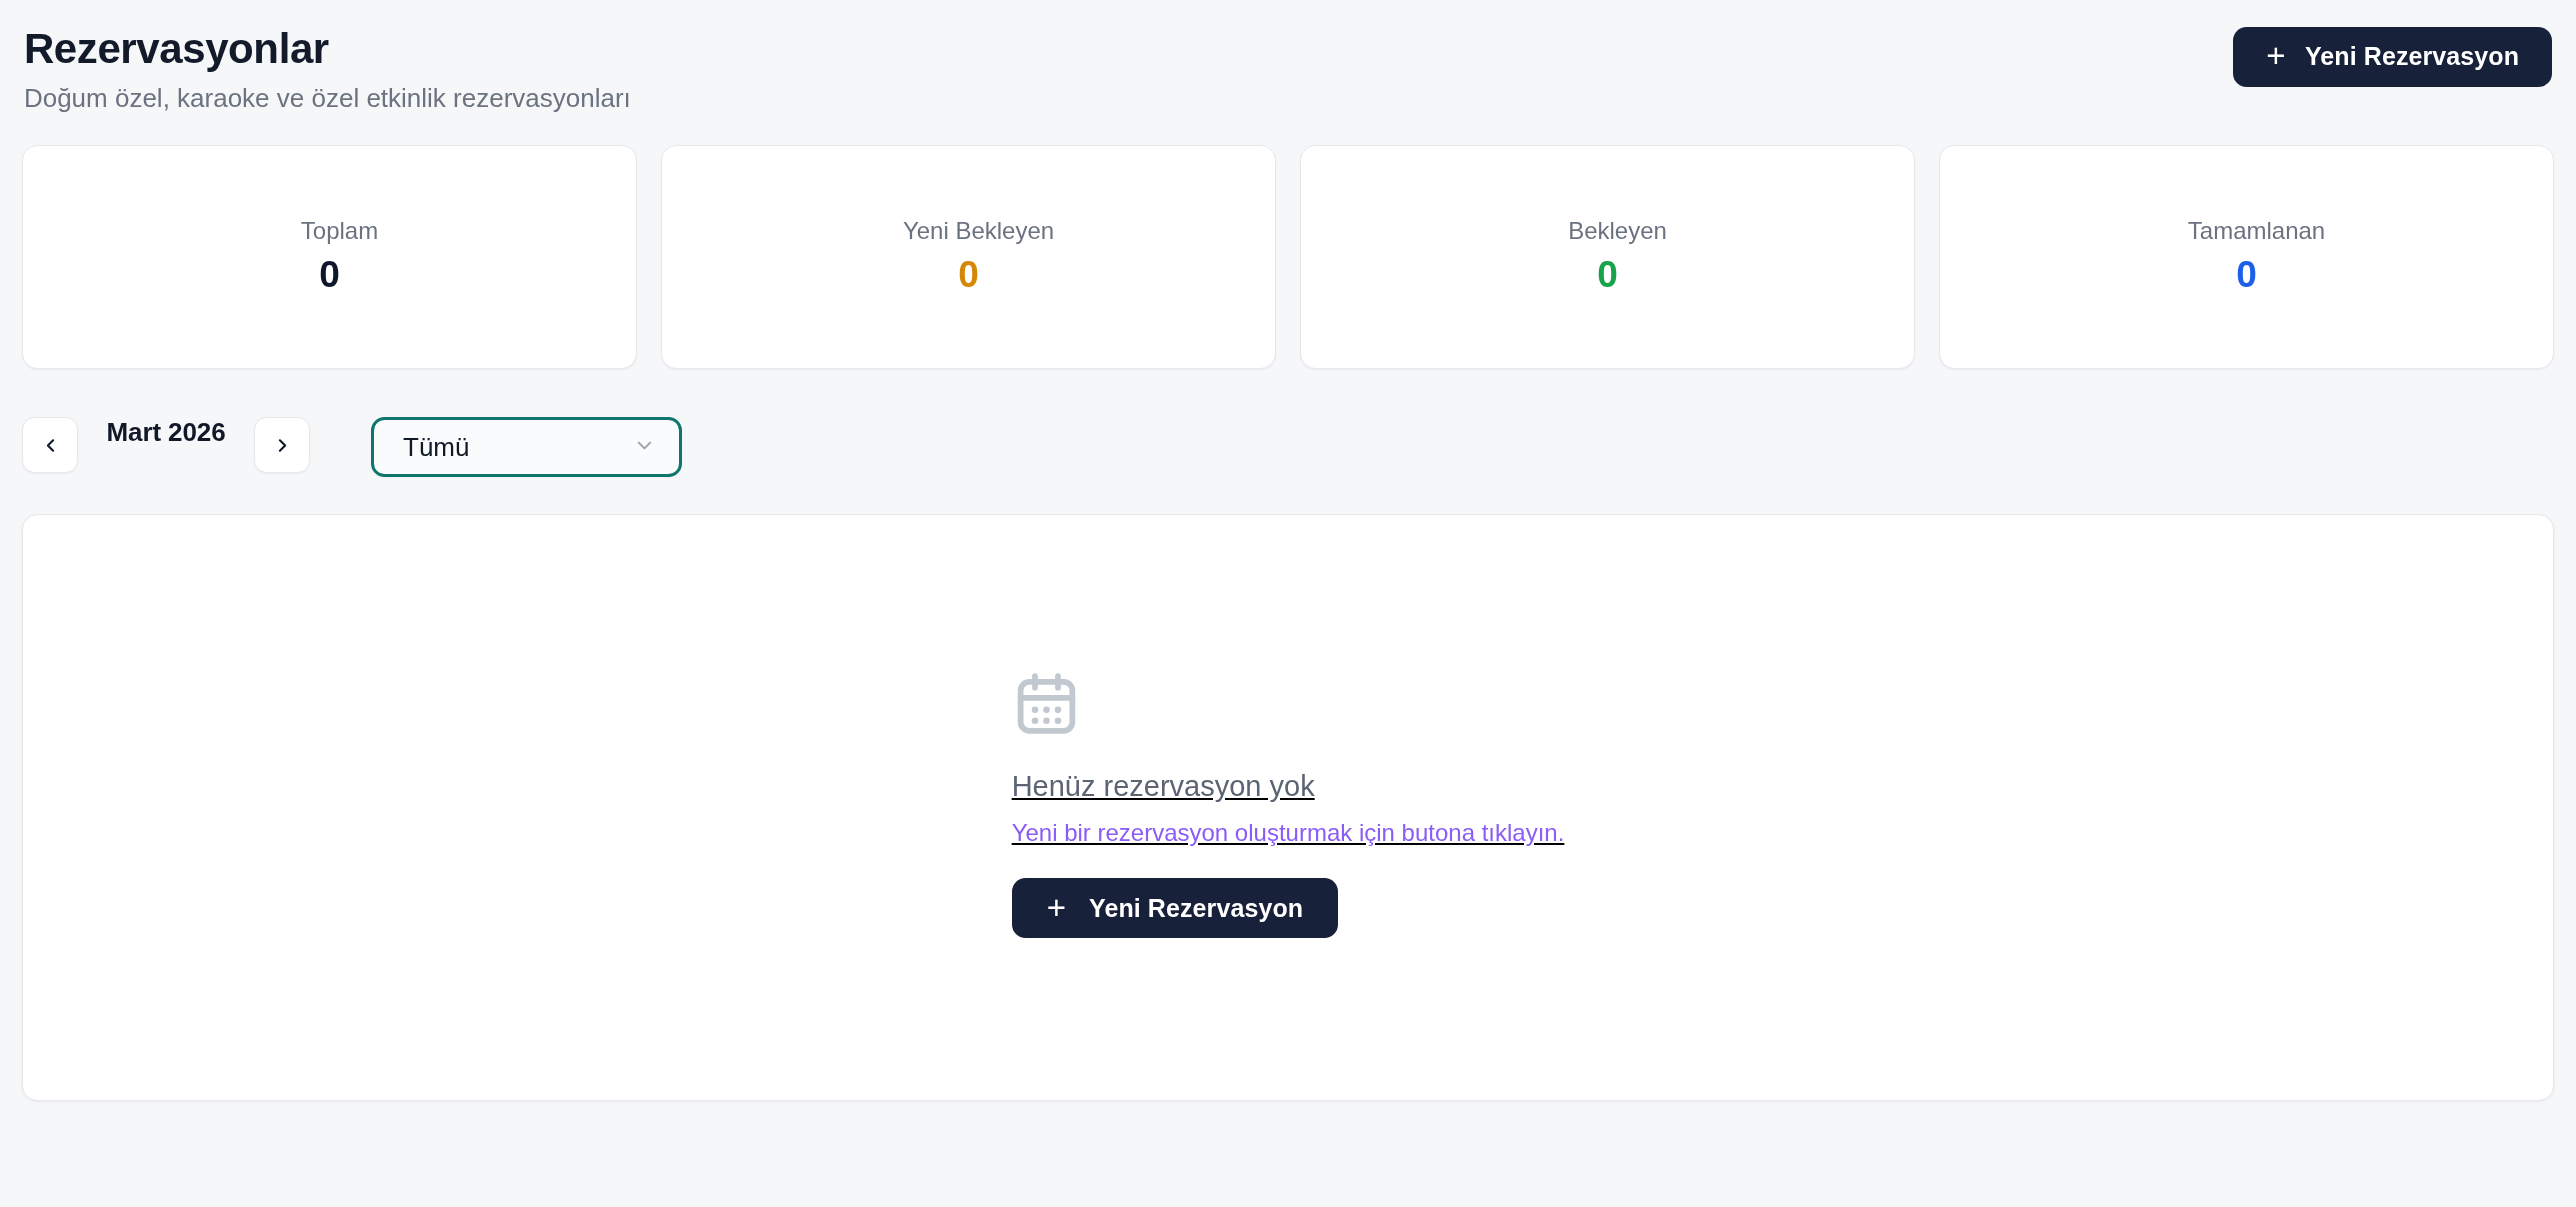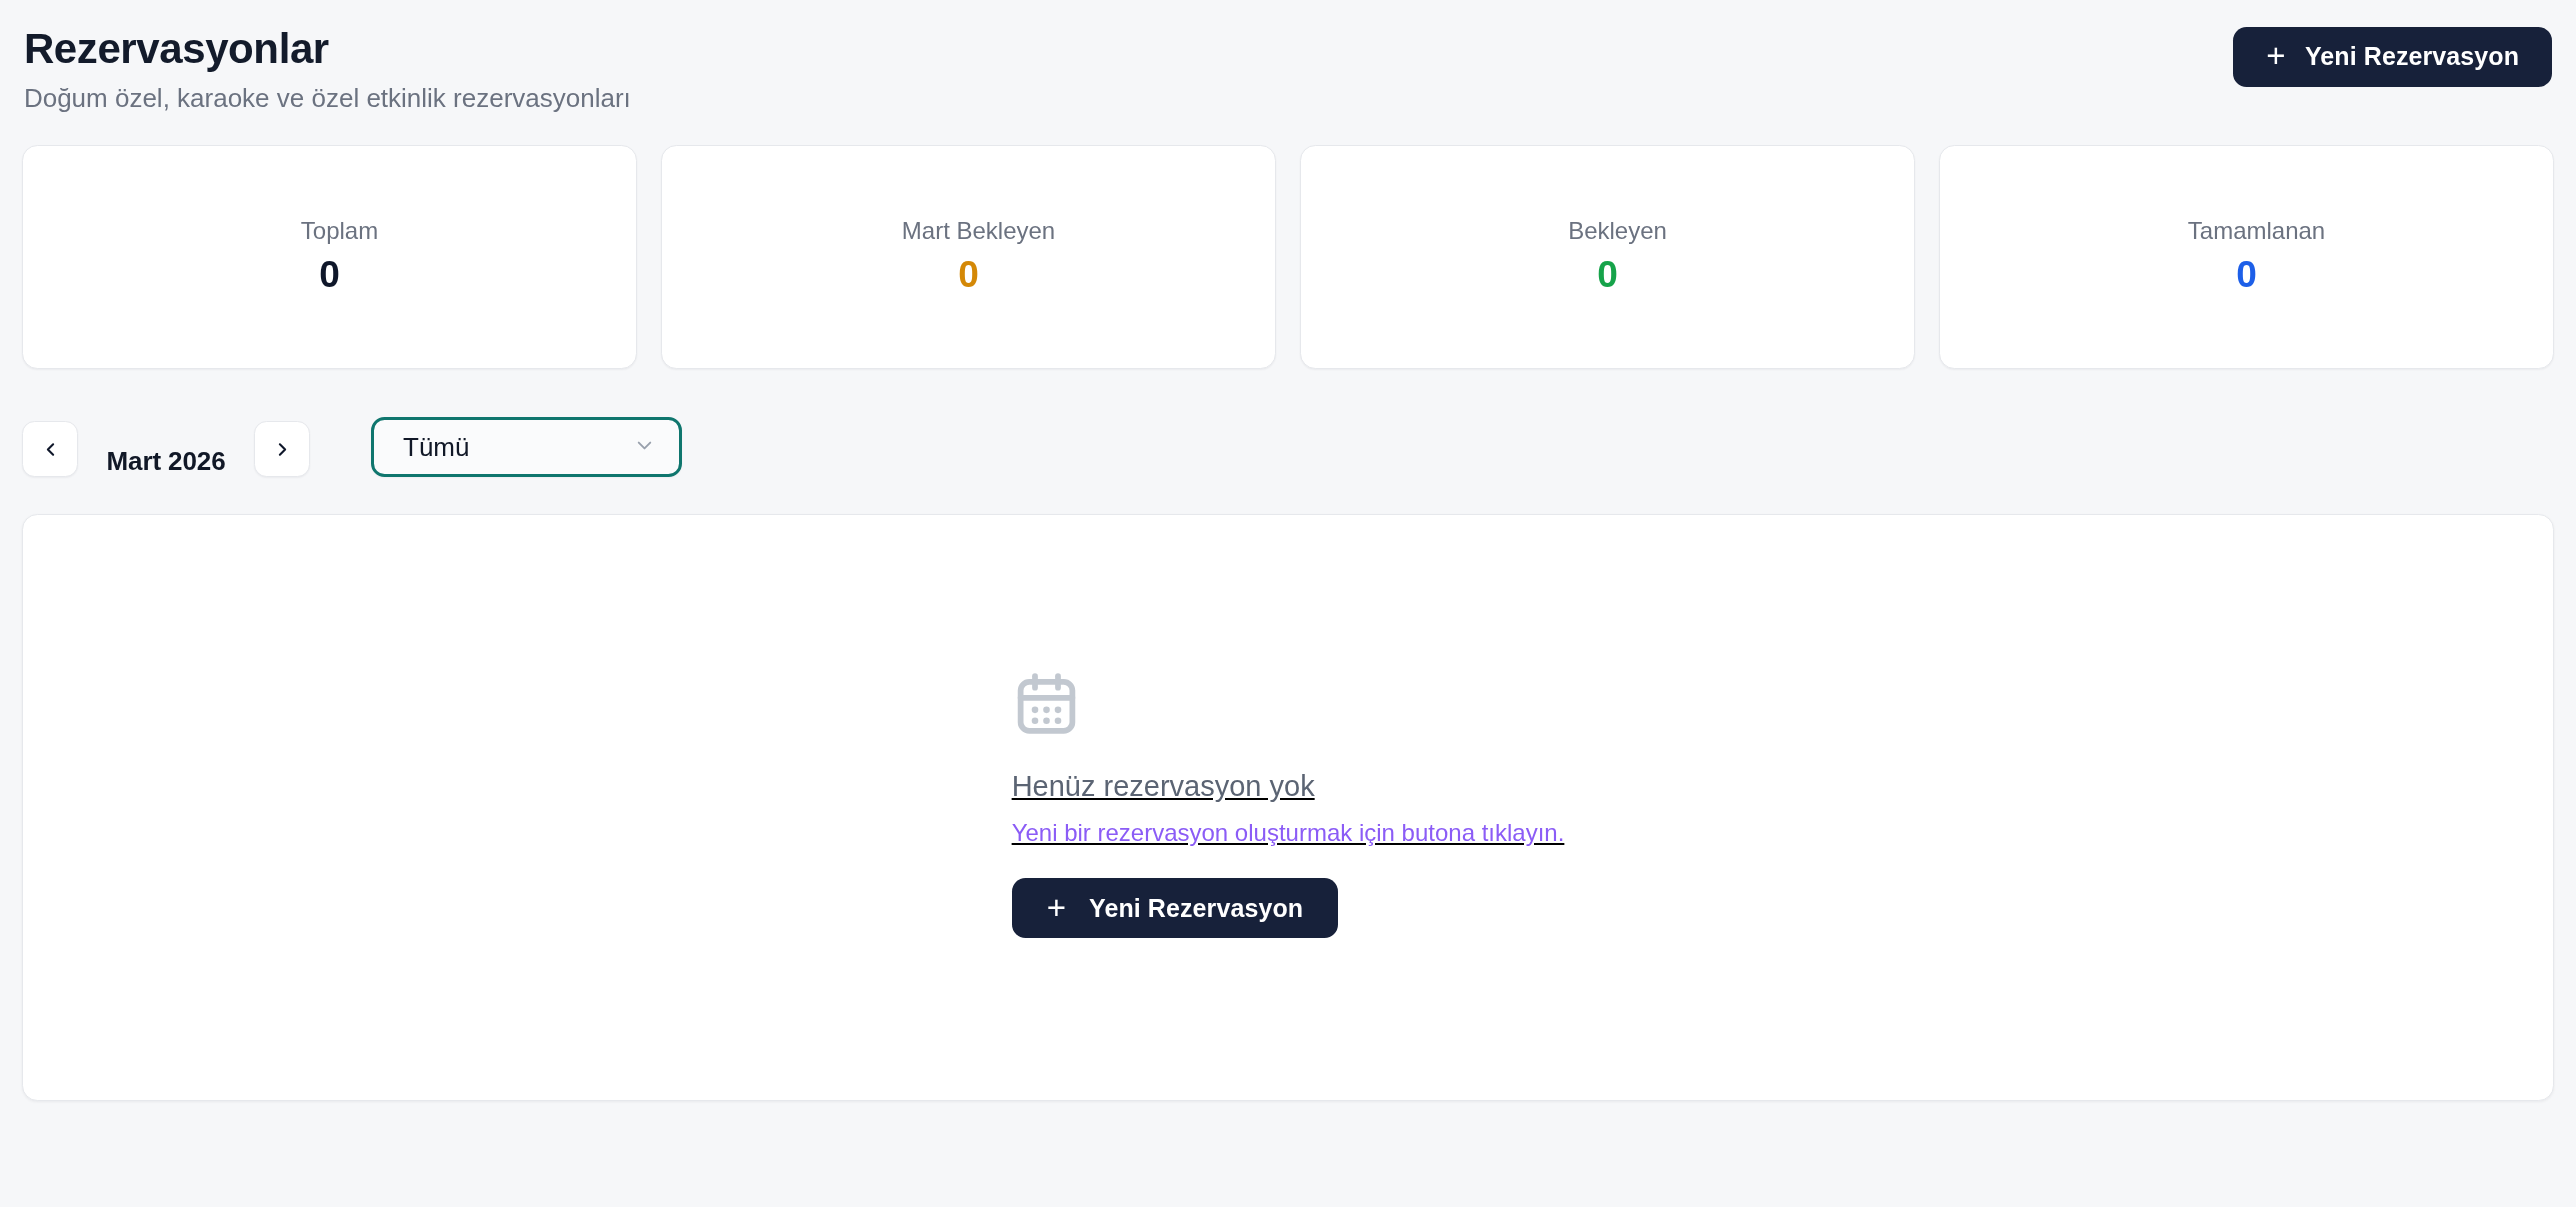--- a/index.html
+++ b/index.html
@@ -234,7 +234,7 @@
       <div class="stat-value" style="color:#0f172a">0</div>
     </div>
     <div class="stat-card">
-      <div class="stat-label">Mart Bekleyen</div>
+      <div class="stat-label">Yeni Bekleyen</div>
       <div class="stat-value" style="color:#d48806">0</div>
     </div>
     <div class="stat-card">

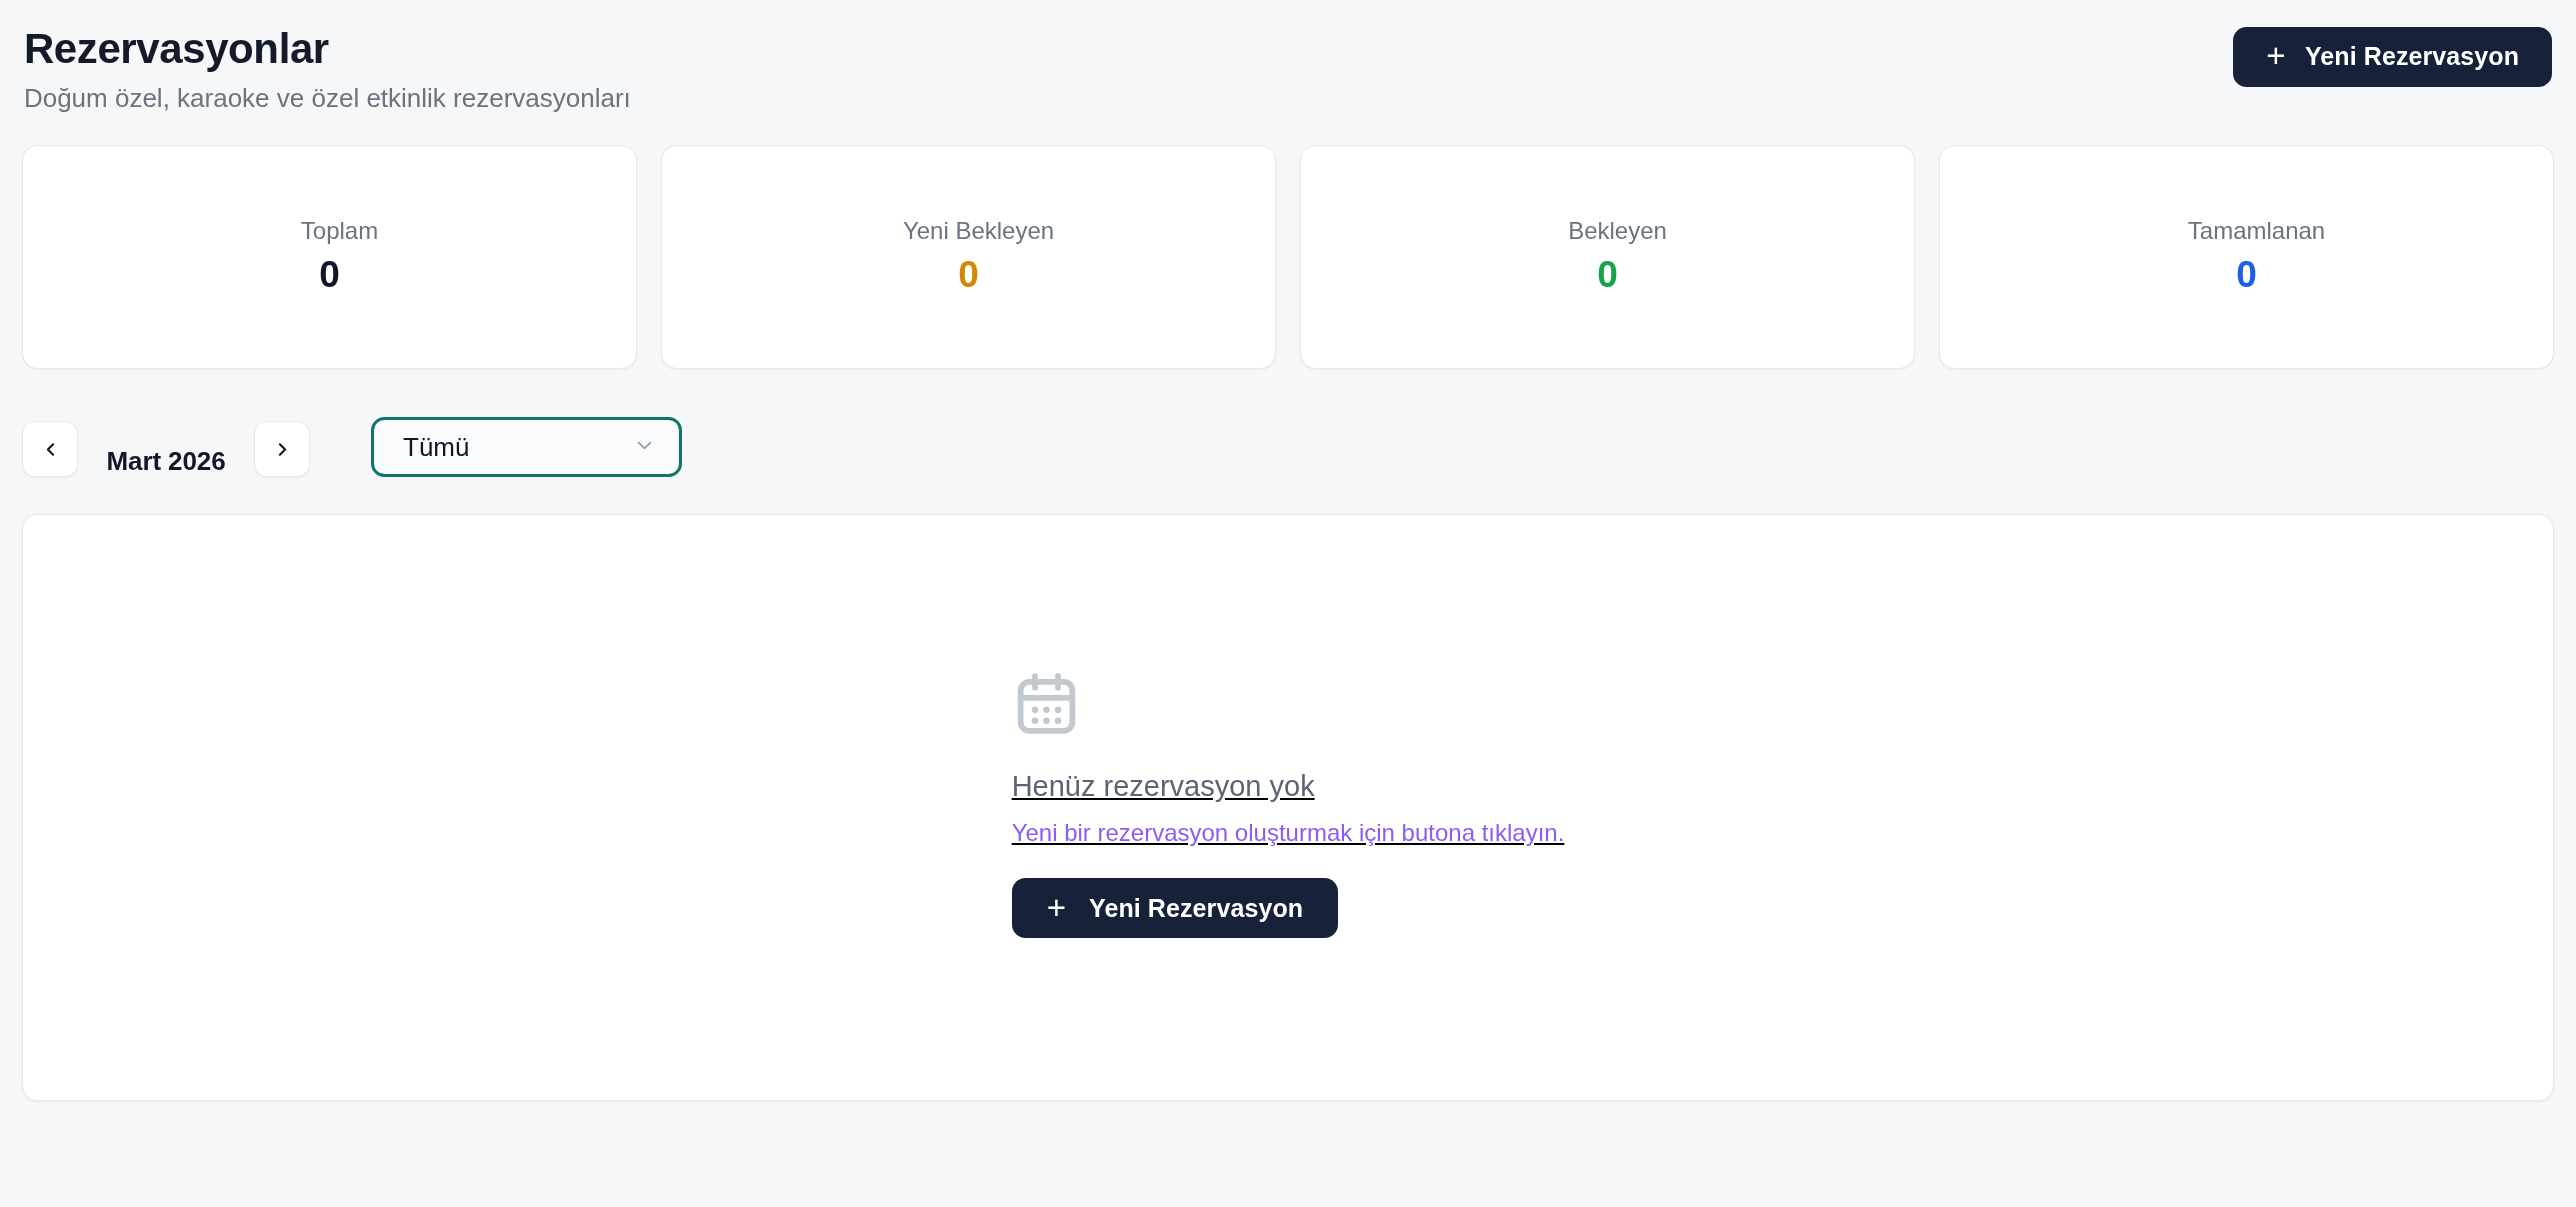--- a/index.html
+++ b/index.html
@@ -114,7 +114,7 @@
   
   .toolbar {
     display: flex;
-    align-items: flex-end;
+    align-items: flex-start;
     margin-top: 48px;
     height: 60px;
   }

